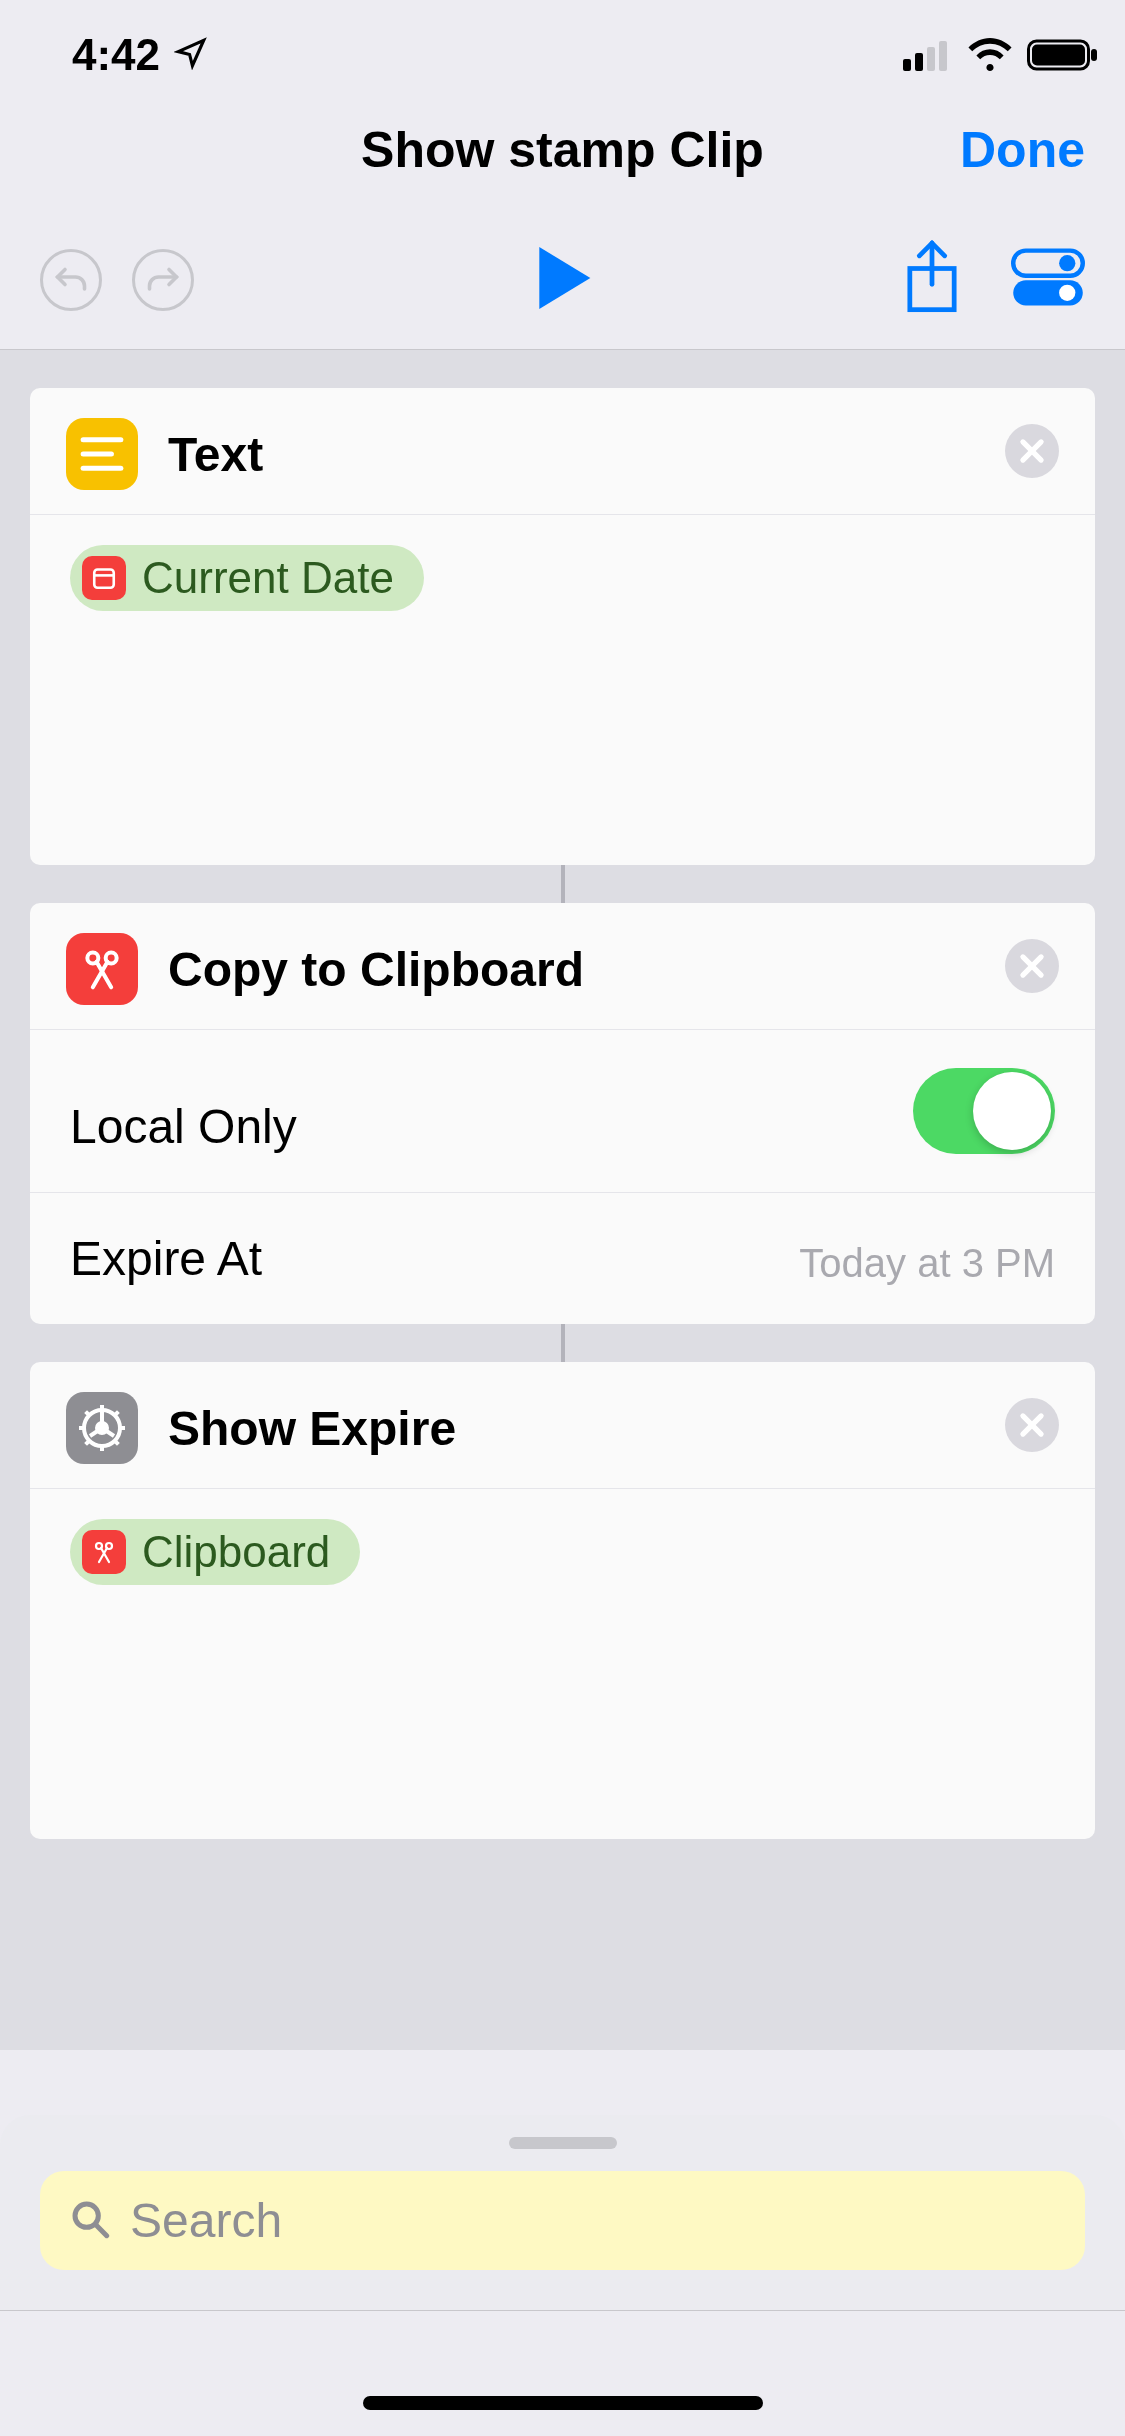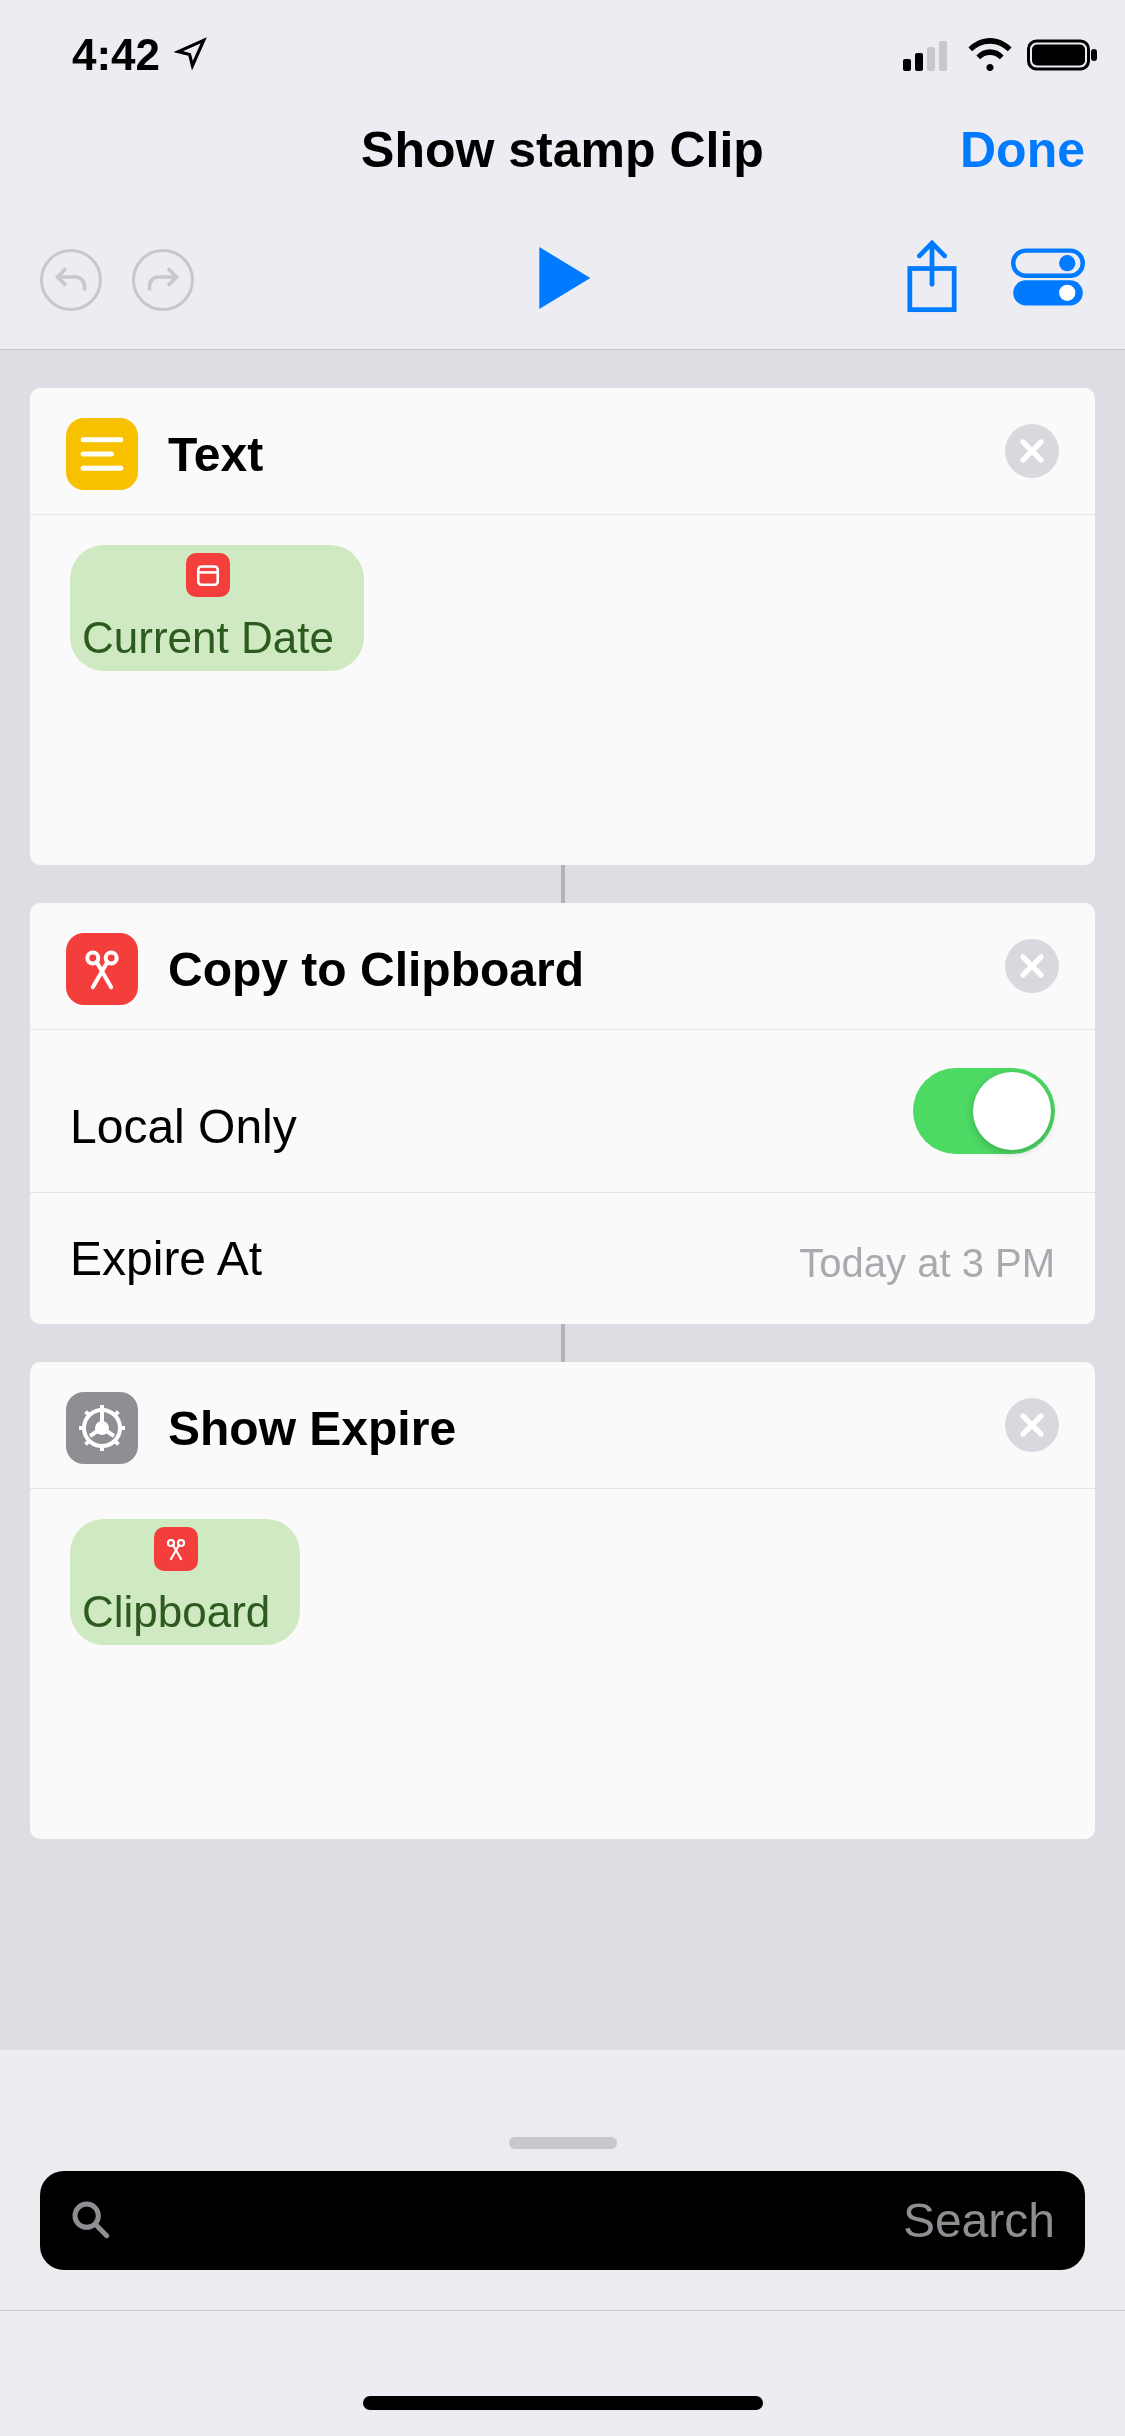--- a/index.html
+++ b/index.html
@@ -157,7 +157,6 @@
   .token.green {
     background: #cfe9c2;
     color: #2c5a1f;
-    flex-direction: column;
   }
   .token .micro-icon {
     width: 44px;

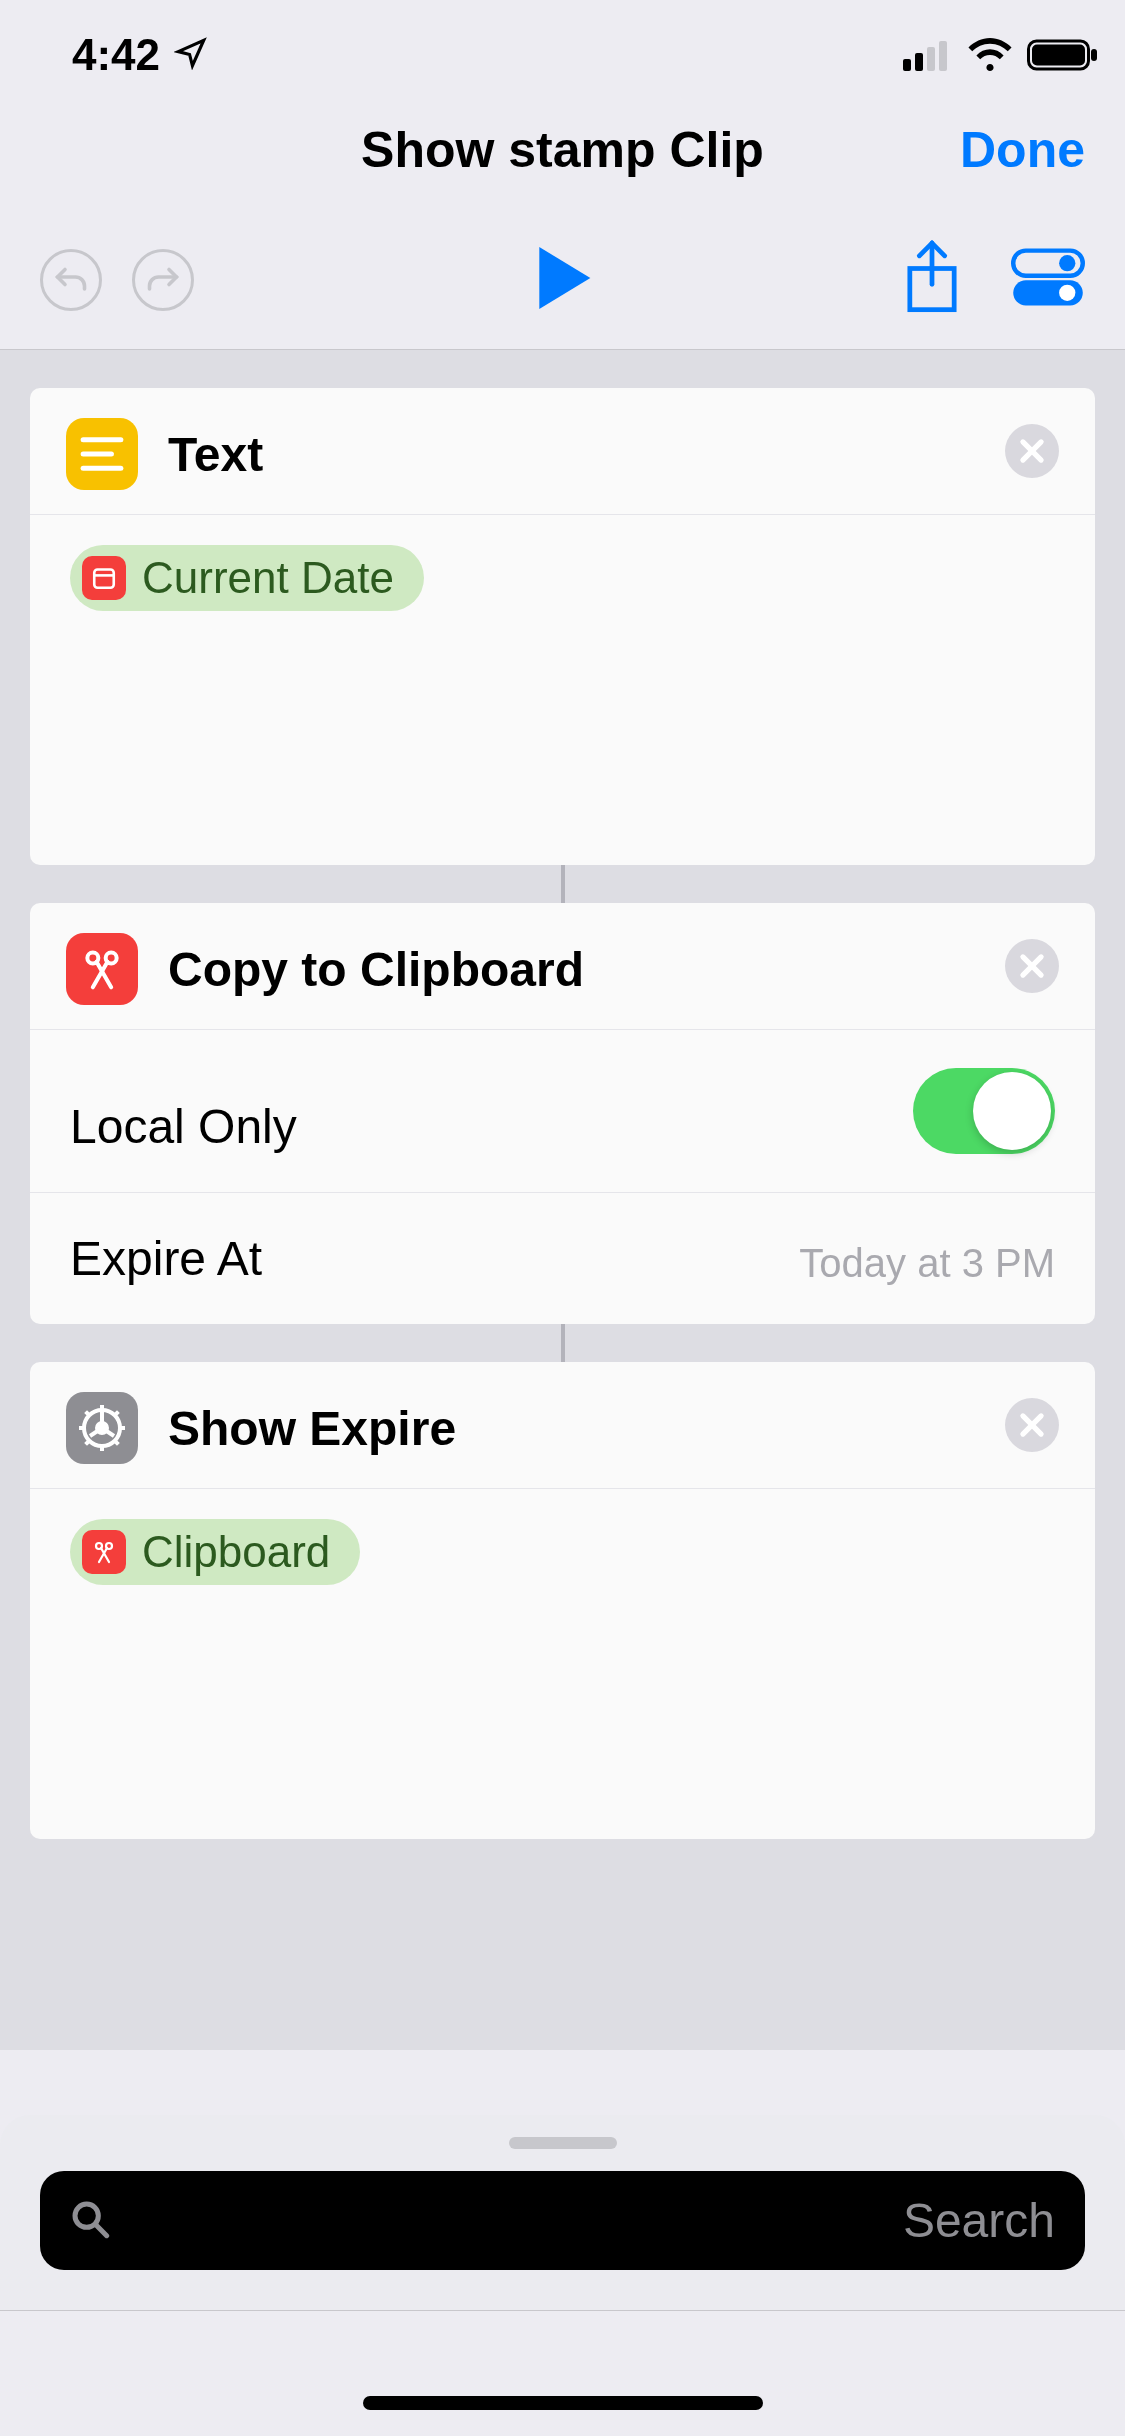--- a/index.html
+++ b/index.html
@@ -228,11 +228,10 @@
   .search-field {
     display: flex;
     align-items: center;
-    background: #000000;
+    background: #fef9c3;
     border-radius: 24px;
     padding: 22px 30px;
     gap: 20px;
-    justify-content: space-between;
   }
   .search-placeholder {
     font-size: 48px;

